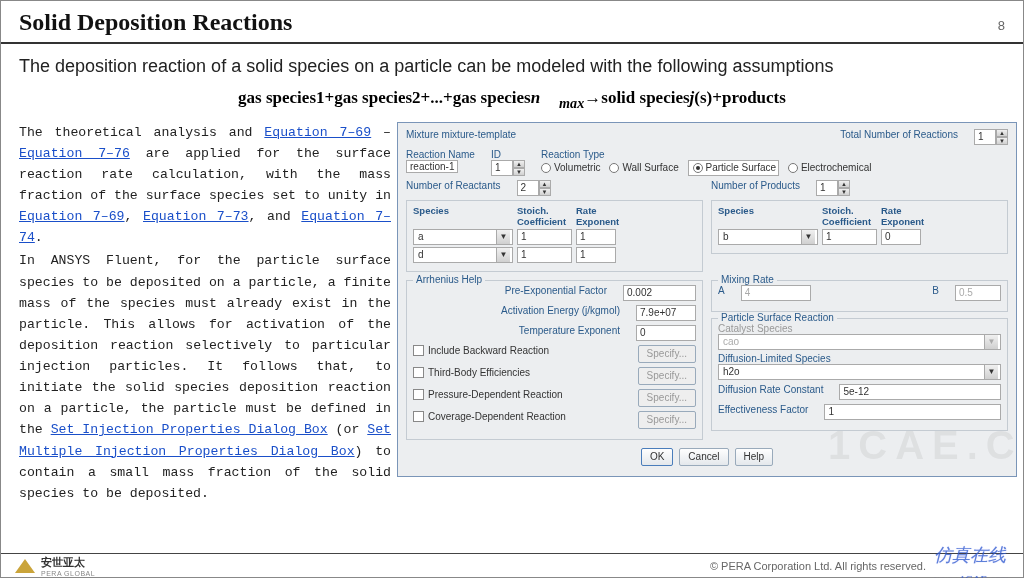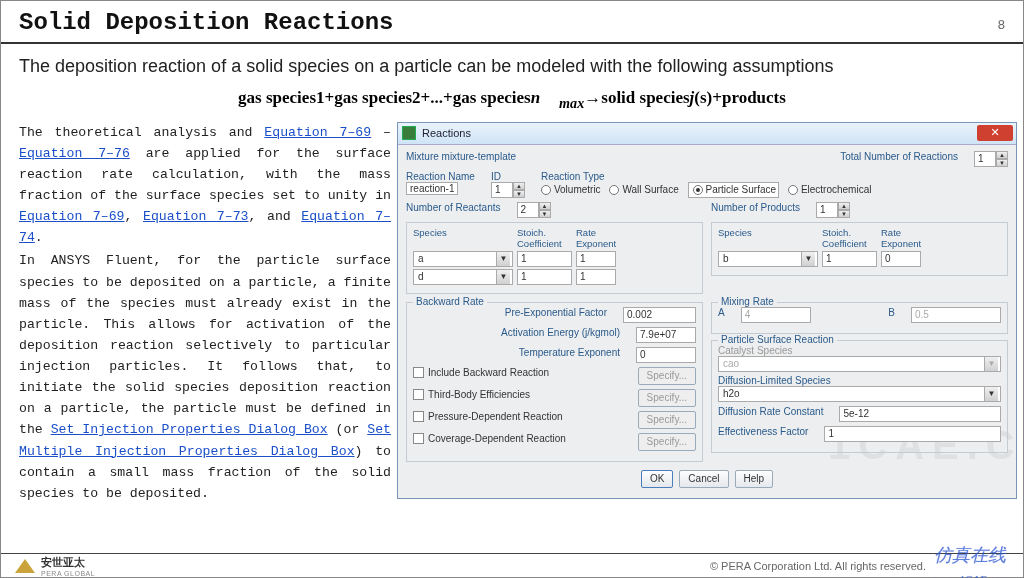--- a/index.html
+++ b/index.html
@@ -6,7 +6,7 @@
   html, body { width: 1024px; height: 578px; font-family: "Segoe UI", Arial, sans-serif; background: #fff; }
   .slide { width: 1024px; height: 578px; border: 1px solid #888; position: relative; background: #fff; }
   .header { border-bottom: 2px solid #333; padding: 8px 18px 6px 18px; display: flex; justify-content: space-between; align-items: baseline; }
-  .title { font-family: Liberation Mono, monospace; font-weight: bold; font-size: 24px; color: #111; }
+  .title { font-family: Liberation Serif, serif; font-weight: bold; font-size: 24px; color: #111; }
   .pagenum { font-size: 13px; color: #666; }
   .intro { padding: 10px 18px 4px 18px; font-size: 18px; color: #222; line-height: 1.35; }
   .formula { text-align: center; font-family: Georgia, "Times New Roman", serif; font-weight: bold; font-size: 17px; padding: 6px 0 10px 0; }

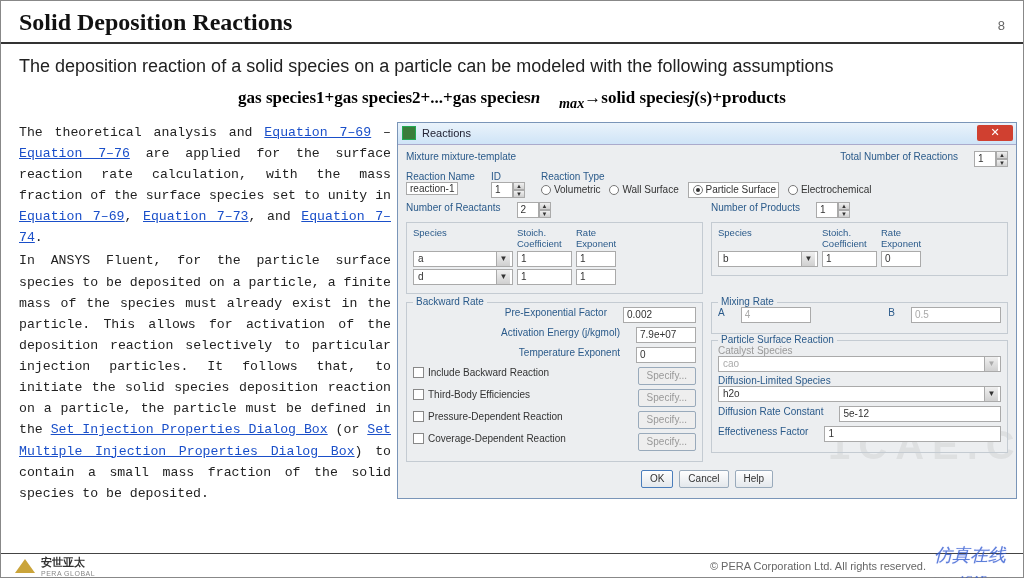--- a/index.html
+++ b/index.html
@@ -80,11 +80,6 @@
 
     <div class="dlgcol">
       <div class="dialog">
-        <div class="titlebar">
-          <span class="icon"></span>
-          <span class="ttxt">Reactions</span>
-          <span class="closex">✕</span>
-        </div>
         <div class="dlgbody">
           <div class="watermark">1CAE.COM</div>
 

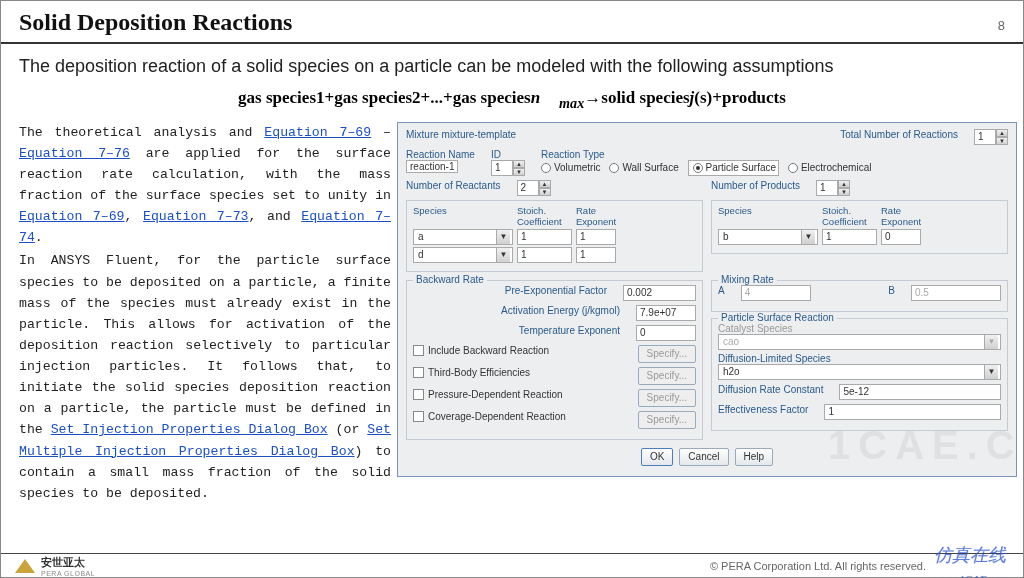--- a/index.html
+++ b/index.html
@@ -37,7 +37,7 @@
   .grouplbl { position: absolute; top: -7px; left: 6px; background: #eceef0; padding: 0 3px; color: #2a5a8a; font-size: 10px; }
   .cols2 { display: flex; gap: 8px; }
   .col { flex: 1; }
-  .tblhead { display: flex; color: #2a5a8a; font-size: 9.5px; gap: 4px; margin-bottom: 2px; }
+  .tblhead { display: flex; color: #2a5a8a; font-size: 9.5px; gap: 4px; margin-bottom: 2px; font-weight: bold; }
   .tblrow { display: flex; gap: 4px; margin-bottom: 2px; align-items: center; }
   .chk { display: inline-flex; align-items: center; gap: 4px; }
   .chk .box { width: 11px; height: 11px; border: 1px solid #888; background: #fff; }

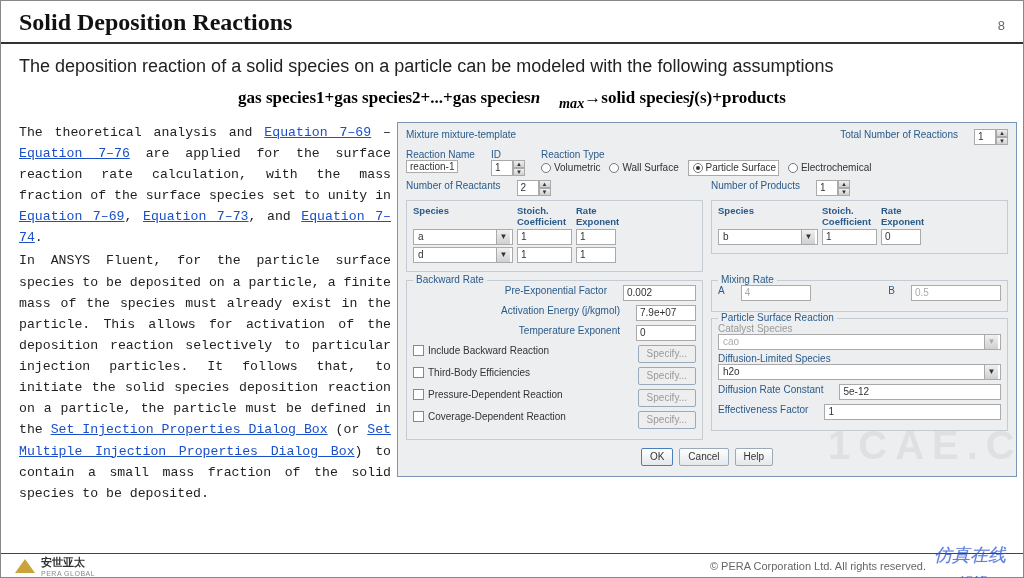--- a/index.html
+++ b/index.html
@@ -206,7 +206,7 @@
           <div class="cols2" style="margin-top:4px">
             <div class="col">
               <div class="group">
-                <span class="grouplbl">Backward Rate</span>
+                <span class="grouplbl">Arrhenius Help</span>
                 <div class="row" style="justify-content:flex-end">
                   <span class="lbl">Pre-Exponential Factor</span>
                   <span class="inp" style="width:73px">0.002</span>

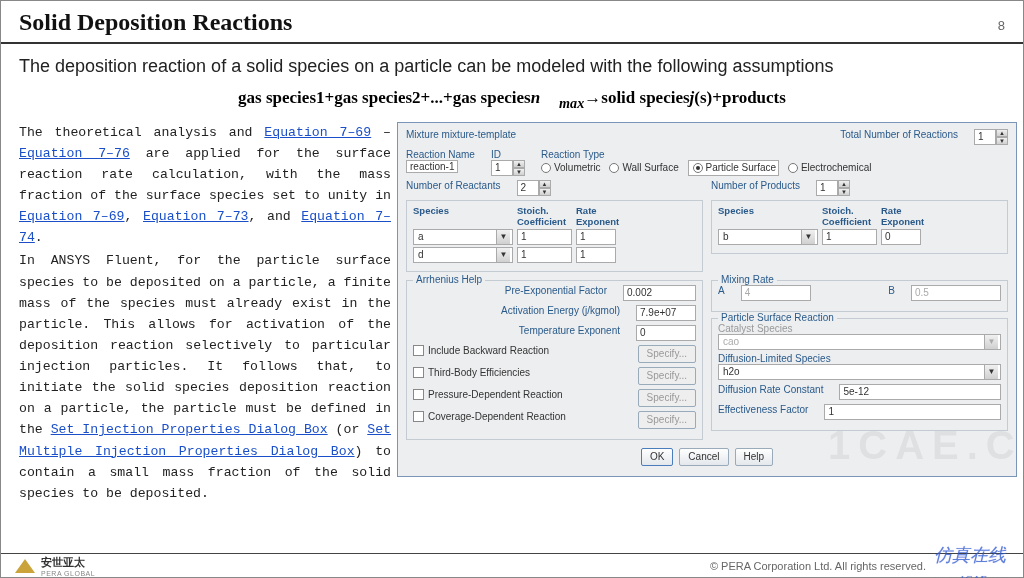--- a/index.html
+++ b/index.html
@@ -261,7 +261,7 @@
                   <span class="inp" style="width:70px; color:#aaa">4</span>
                   <span style="flex:1"></span>
                   <span class="lbl">B</span>
-                  <span class="inp" style="width:90px; color:#aaa">0.5</span>
+                  <span class="inp" style="width:46px; color:#aaa">0.5</span>
                 </div>
               </div>
               <div class="group" style="margin-top:6px">

